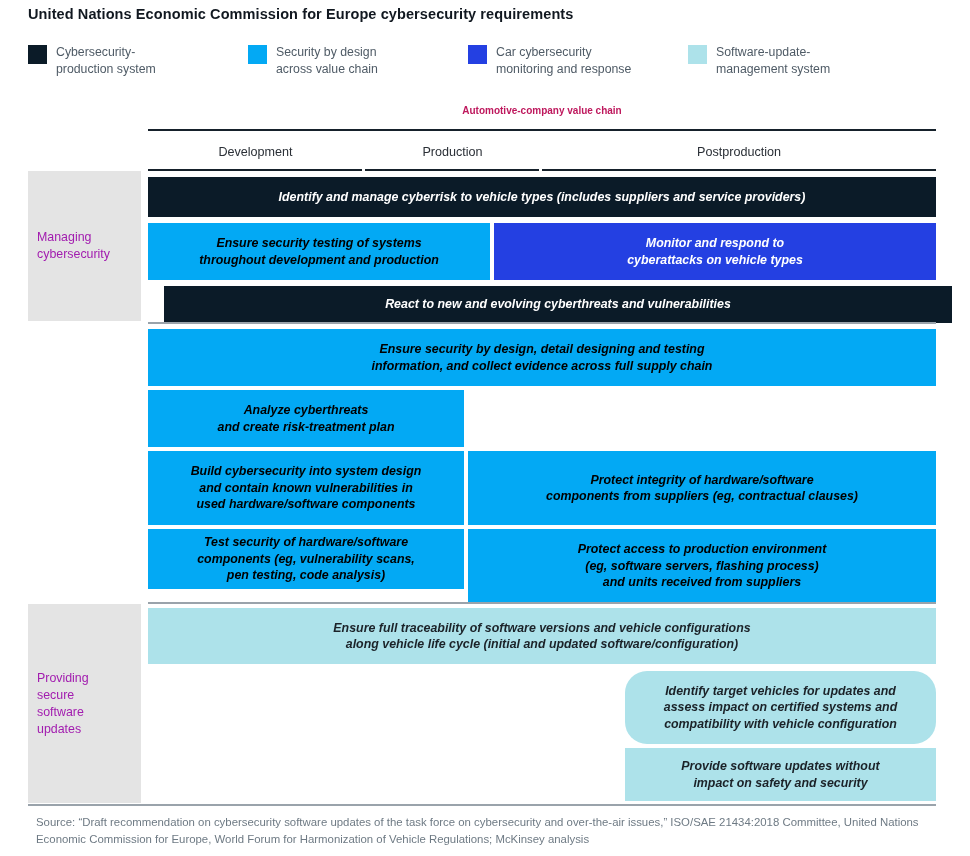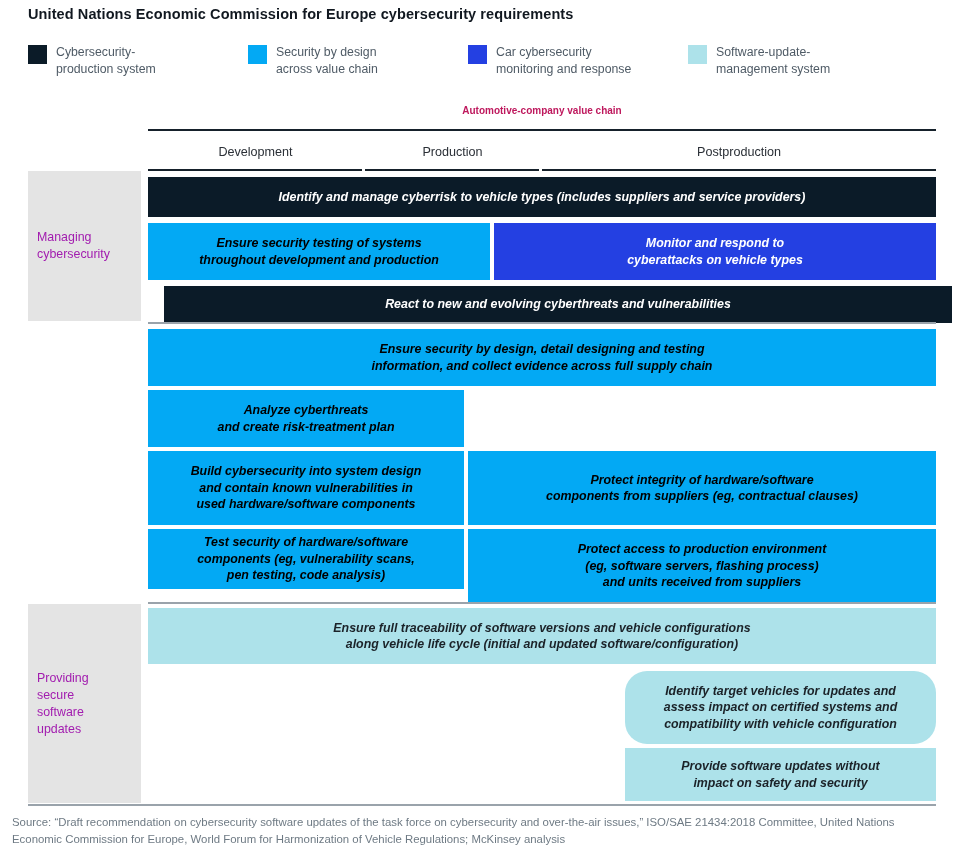--- a/index.html
+++ b/index.html
@@ -186,7 +186,7 @@
   }
   .source {
     position: absolute;
-    left: 12px;
+    left: 36px;
     top: 814px;
     width: 912px;
     font-size: 11.4px;

